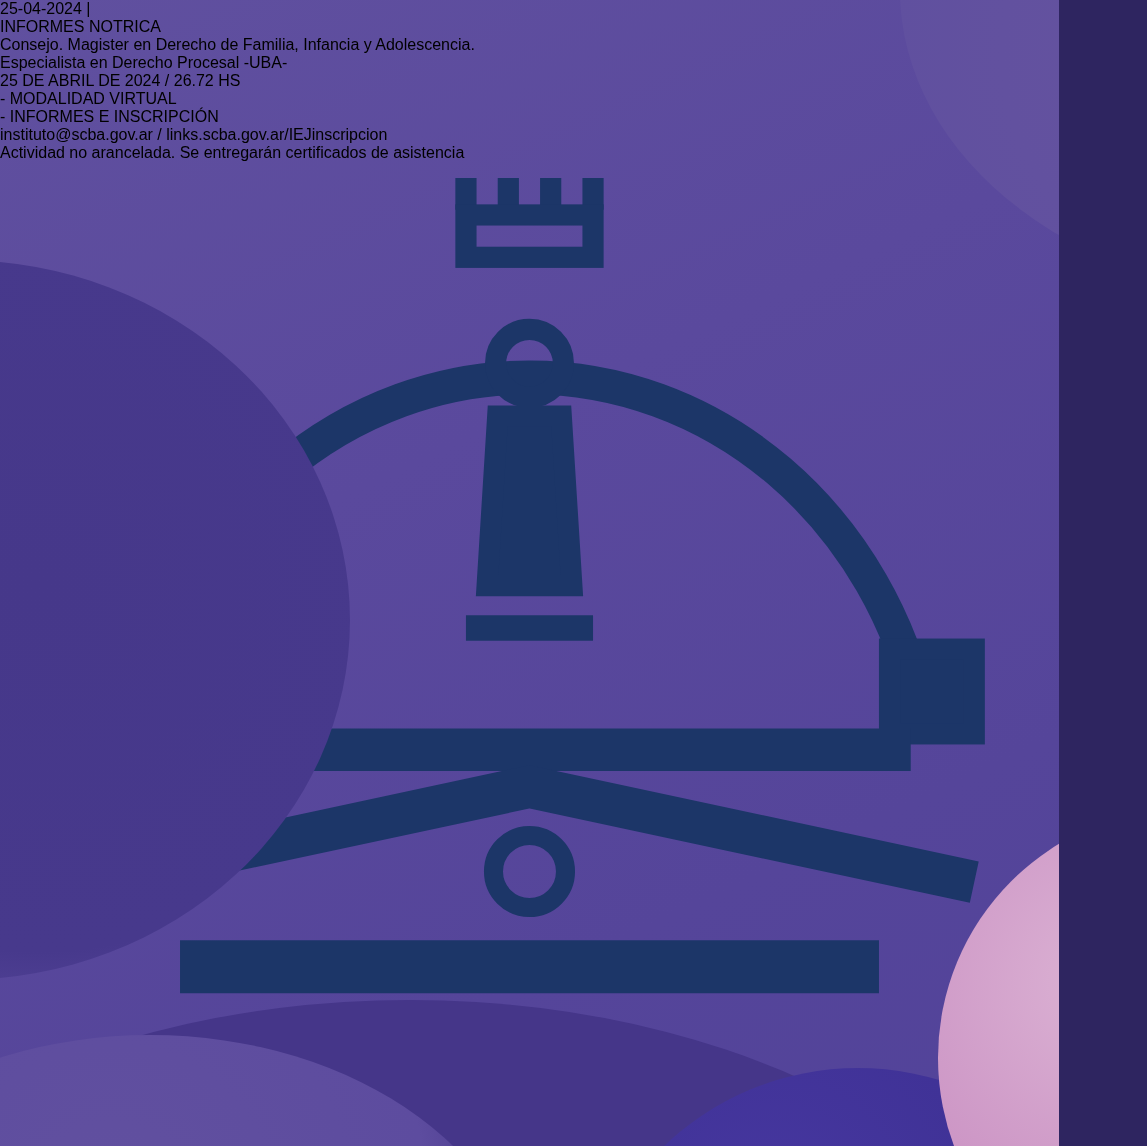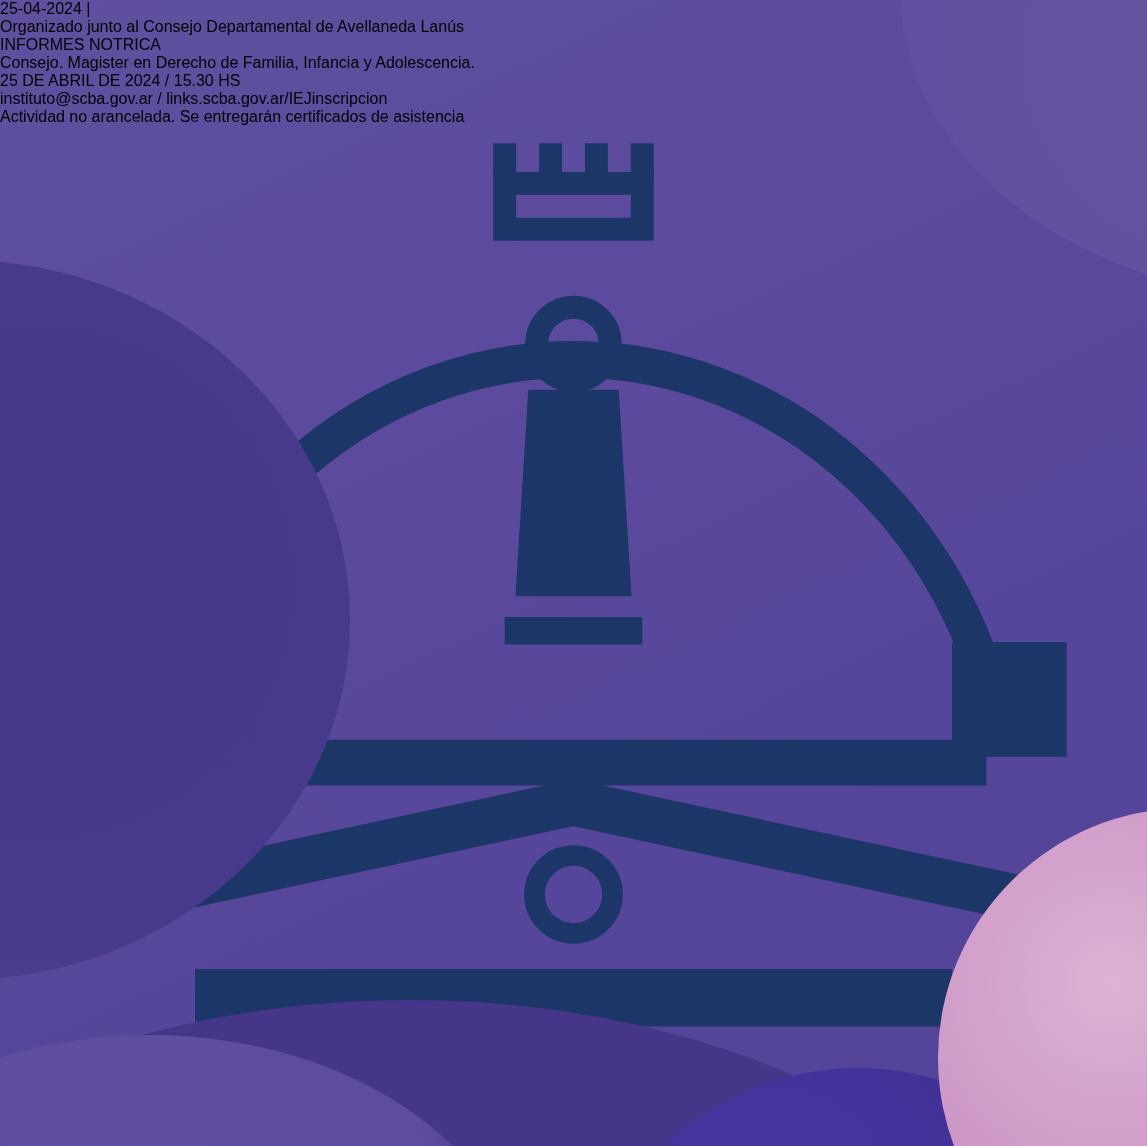--- a/index.html
+++ b/index.html
@@ -4,7 +4,7 @@
 <style>
   html,body{margin:0;padding:0;background:#2e2560;}
   .stage{
-    position:relative;width:1147px;height:1146px;overflow:hidden;
+    position:relative;width:1059px;height:1146px;overflow:hidden;
     background:linear-gradient(155deg,#60509f 0%,#5a499d 40%,#55459a 75%,#52439a 100%);
     font-family:"Liberation Sans","DejaVu Sans",sans-serif;
   }

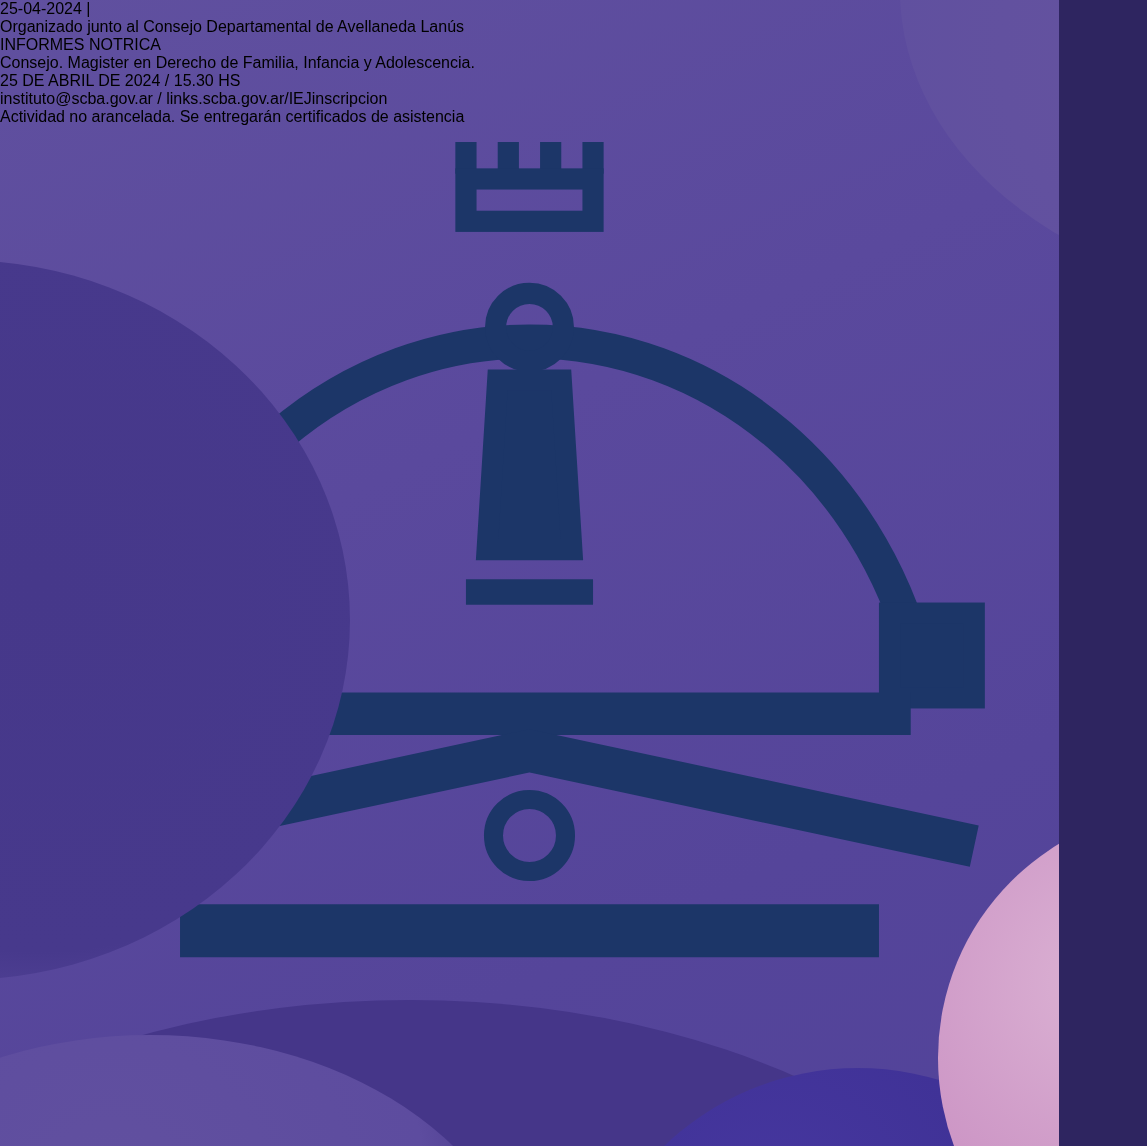--- a/index.html
+++ b/index.html
@@ -105,7 +105,6 @@
     <div class="dot" style="left: 605px; top: 1054px;"></div>
     <div class="card">
     <div class="t date-line">25-04-2024 |</div>
-    <div class="t organized">Organizado junto al Consejo Departamental de Avellaneda Lanús</div>
     <div class="t speaker-name">INFORMES NOTRICA</div>
     <div class="t bio1">Consejo. Magister en Derecho de Familia, Infancia y Adolescencia.</div>
     <div class="t datetime">25 DE ABRIL DE 2024  / 15.30 HS</div>

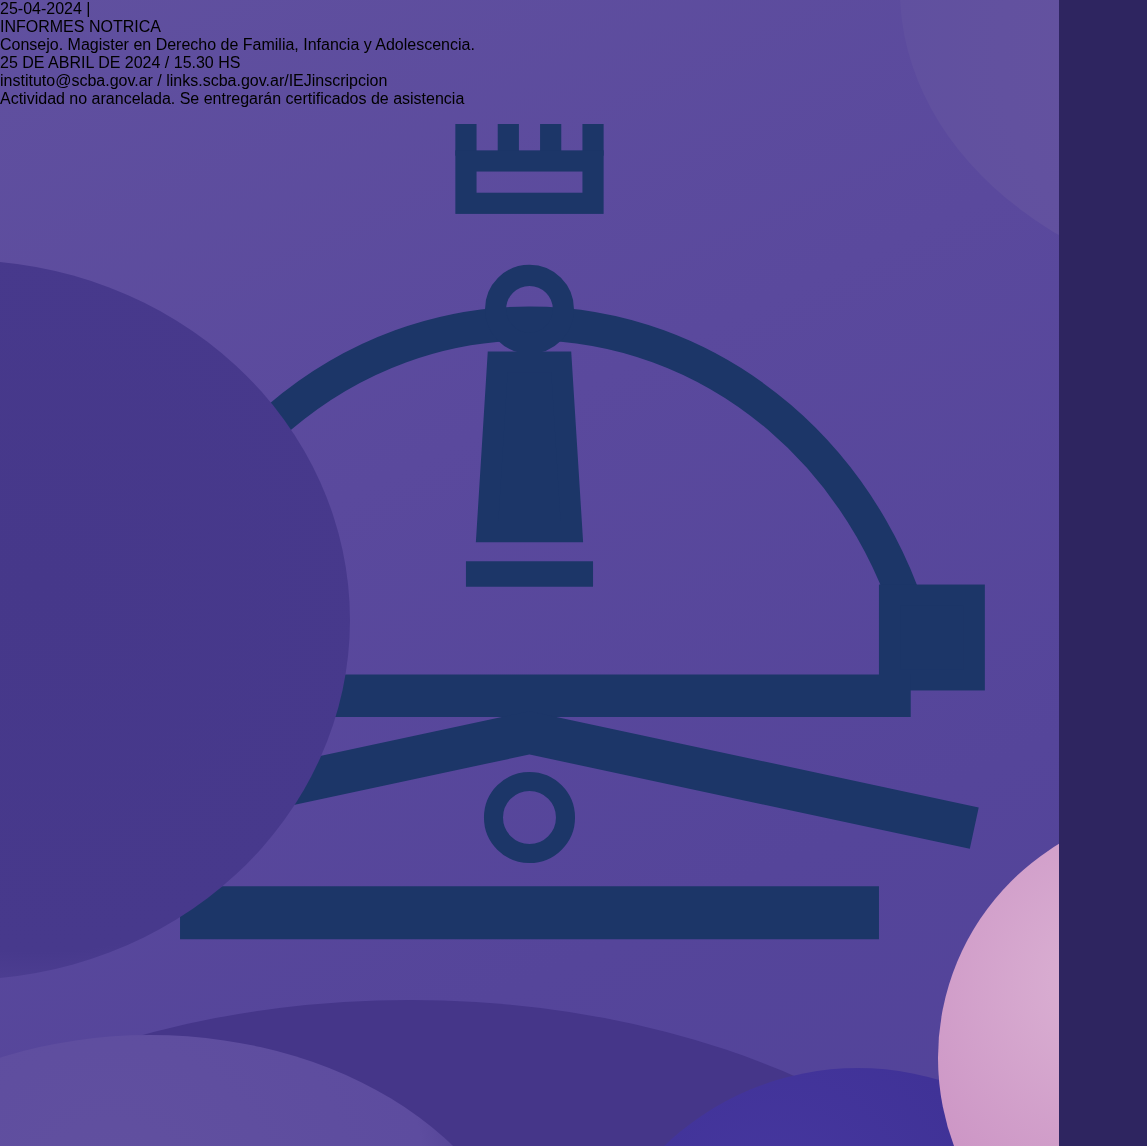--- a/index.html
+++ b/index.html
@@ -107,6 +107,7 @@
     <div class="t date-line">25-04-2024 |</div>
     <div class="t speaker-name">INFORMES NOTRICA</div>
     <div class="t bio1">Consejo. Magister en Derecho de Familia, Infancia y Adolescencia.</div>
+    <div class="t bio2">Especialista en Derecho Procesal -UBA-</div>
     <div class="t datetime">25 DE ABRIL DE 2024  / 15.30 HS</div>
     <div class="t info-line">instituto@scba.gov.ar / links.scba.gov.ar/IEJinscripcion</div>
     <div class="t program-note">Actividad no arancelada. Se entregarán certificados de asistencia</div>

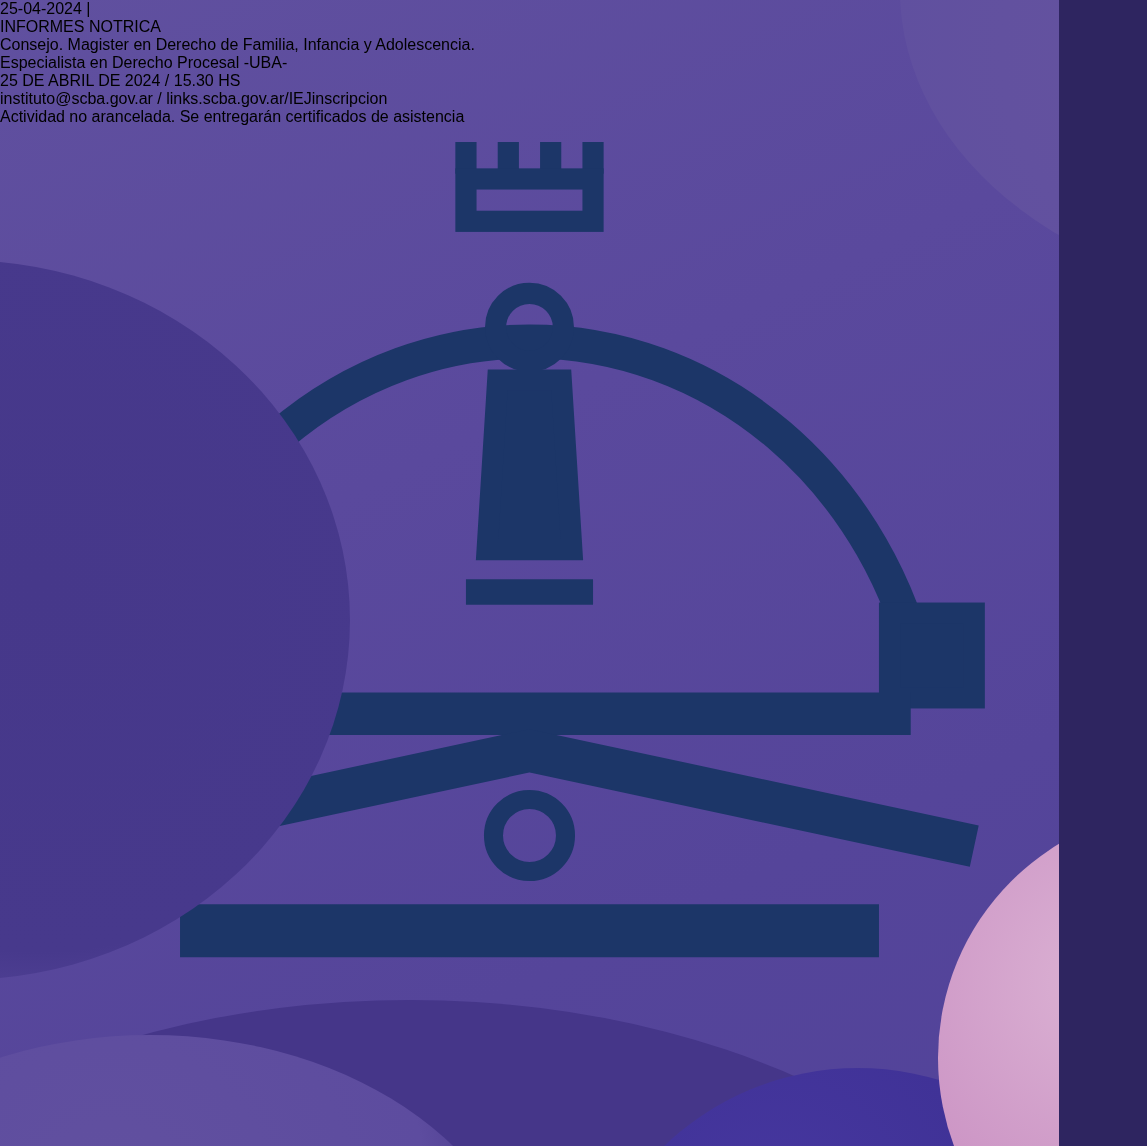--- a/index.html
+++ b/index.html
@@ -108,7 +108,7 @@
     <div class="t speaker-name">INFORMES NOTRICA</div>
     <div class="t bio1">Consejo. Magister en Derecho de Familia, Infancia y Adolescencia.</div>
     <div class="t bio2">Especialista en Derecho Procesal -UBA-</div>
-    <div class="t datetime">25 DE ABRIL DE 2024  / 15.30 HS</div>
+    <div class="t datetime">25 DE ABRIL DE 2024  / 26.72 HS</div>
     <div class="t info-line">instituto@scba.gov.ar / links.scba.gov.ar/IEJinscripcion</div>
     <div class="t program-note">Actividad no arancelada. Se entregarán certificados de asistencia</div>
 

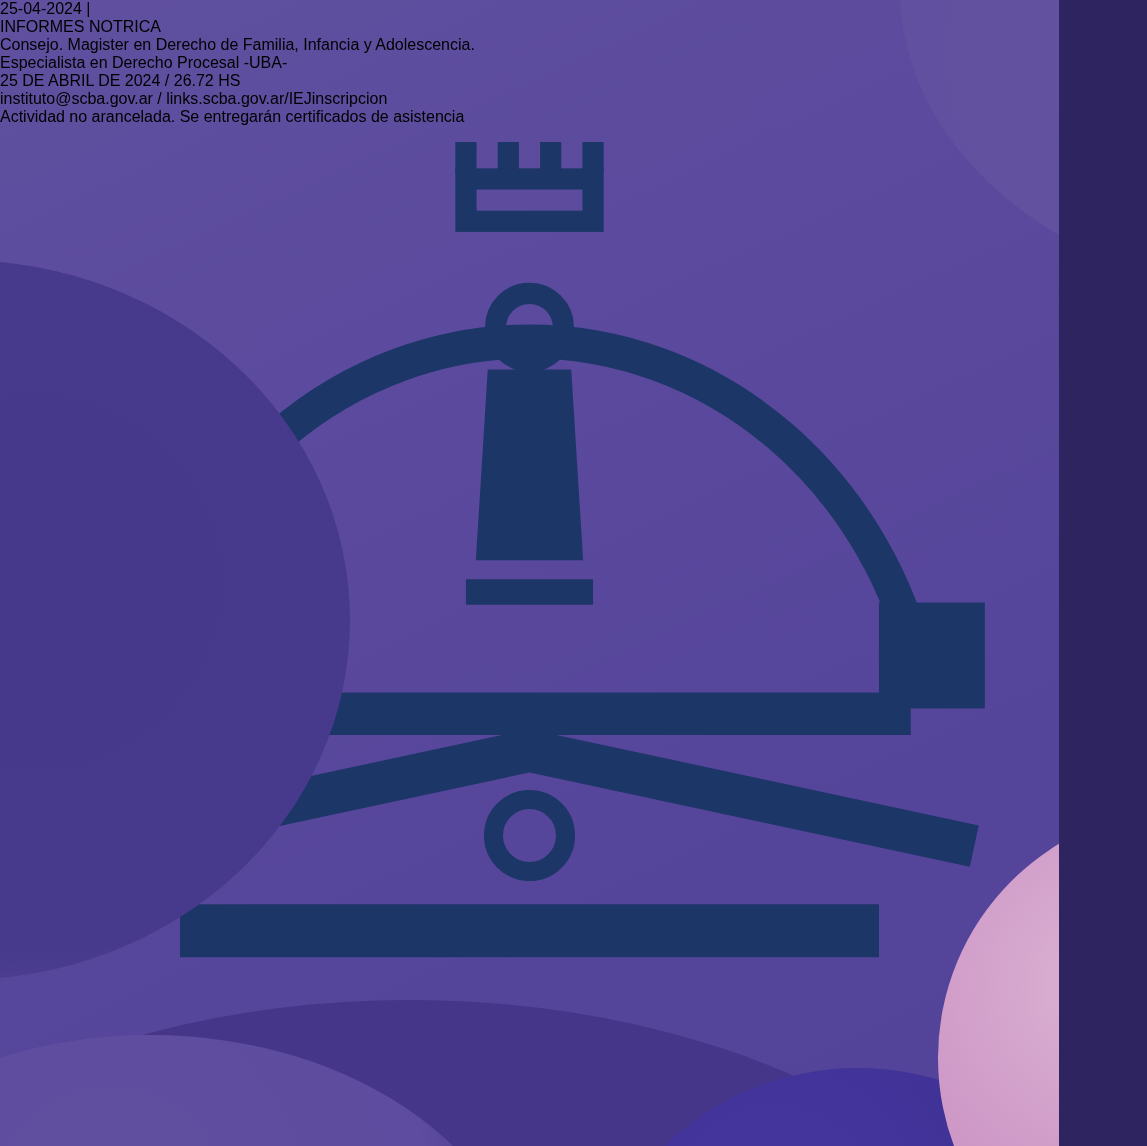--- a/index.html
+++ b/index.html
@@ -109,6 +109,7 @@
     <div class="t bio1">Consejo. Magister en Derecho de Familia, Infancia y Adolescencia.</div>
     <div class="t bio2">Especialista en Derecho Procesal -UBA-</div>
     <div class="t datetime">25 DE ABRIL DE 2024  / 26.72 HS</div>
+    <div class="t mod-head">- MODALIDAD VIRTUAL</div>
     <div class="t info-line">instituto@scba.gov.ar / links.scba.gov.ar/IEJinscripcion</div>
     <div class="t program-note">Actividad no arancelada. Se entregarán certificados de asistencia</div>
 

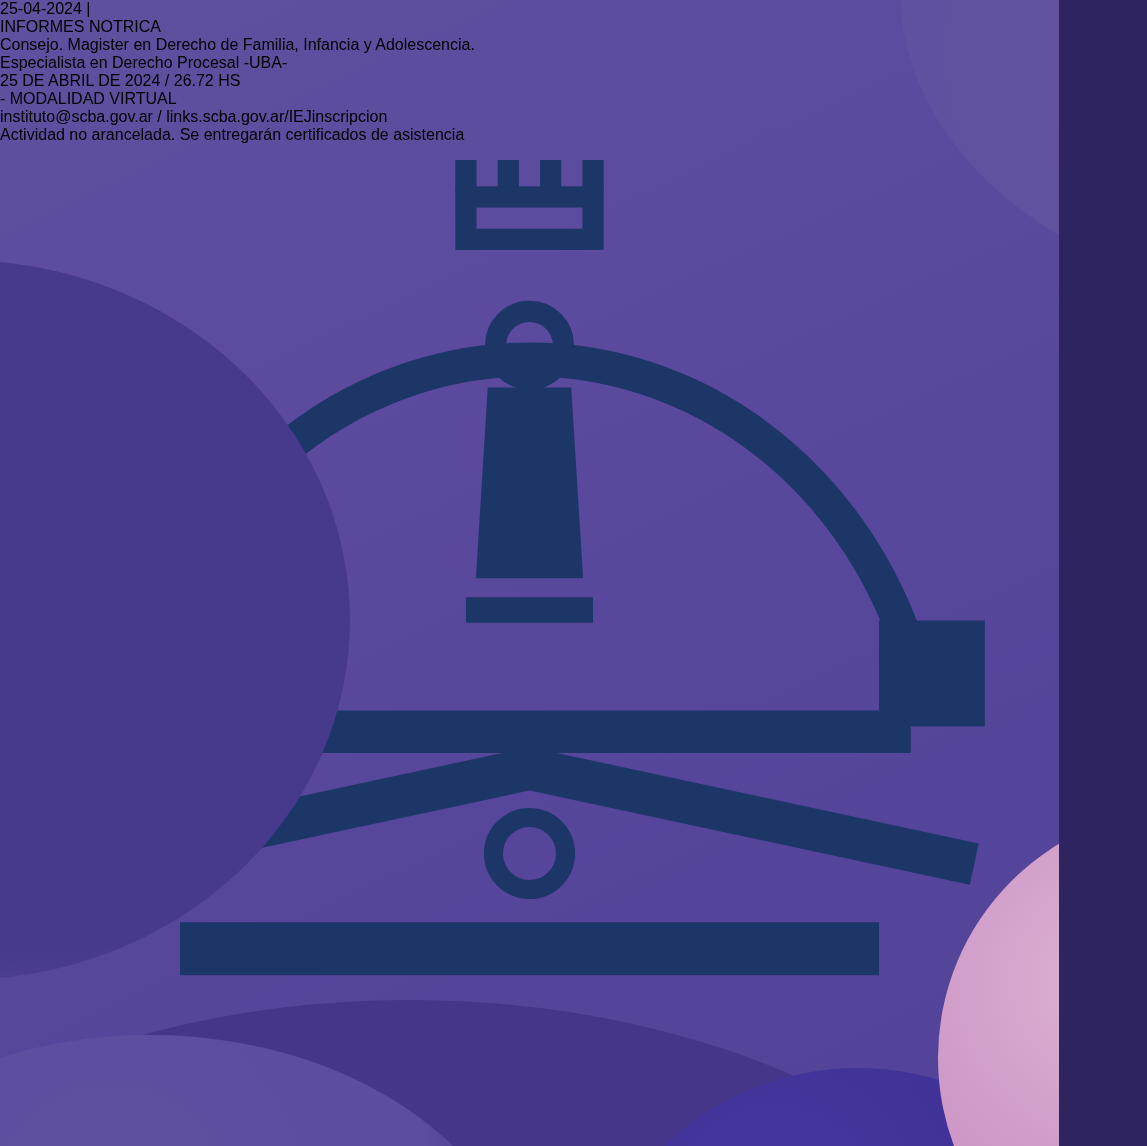--- a/index.html
+++ b/index.html
@@ -110,6 +110,7 @@
     <div class="t bio2">Especialista en Derecho Procesal -UBA-</div>
     <div class="t datetime">25 DE ABRIL DE 2024  / 26.72 HS</div>
     <div class="t mod-head">- MODALIDAD VIRTUAL</div>
+    <div class="t info-head">- INFORMES E INSCRIPCIÓN</div>
     <div class="t info-line">instituto@scba.gov.ar / links.scba.gov.ar/IEJinscripcion</div>
     <div class="t program-note">Actividad no arancelada. Se entregarán certificados de asistencia</div>
 

